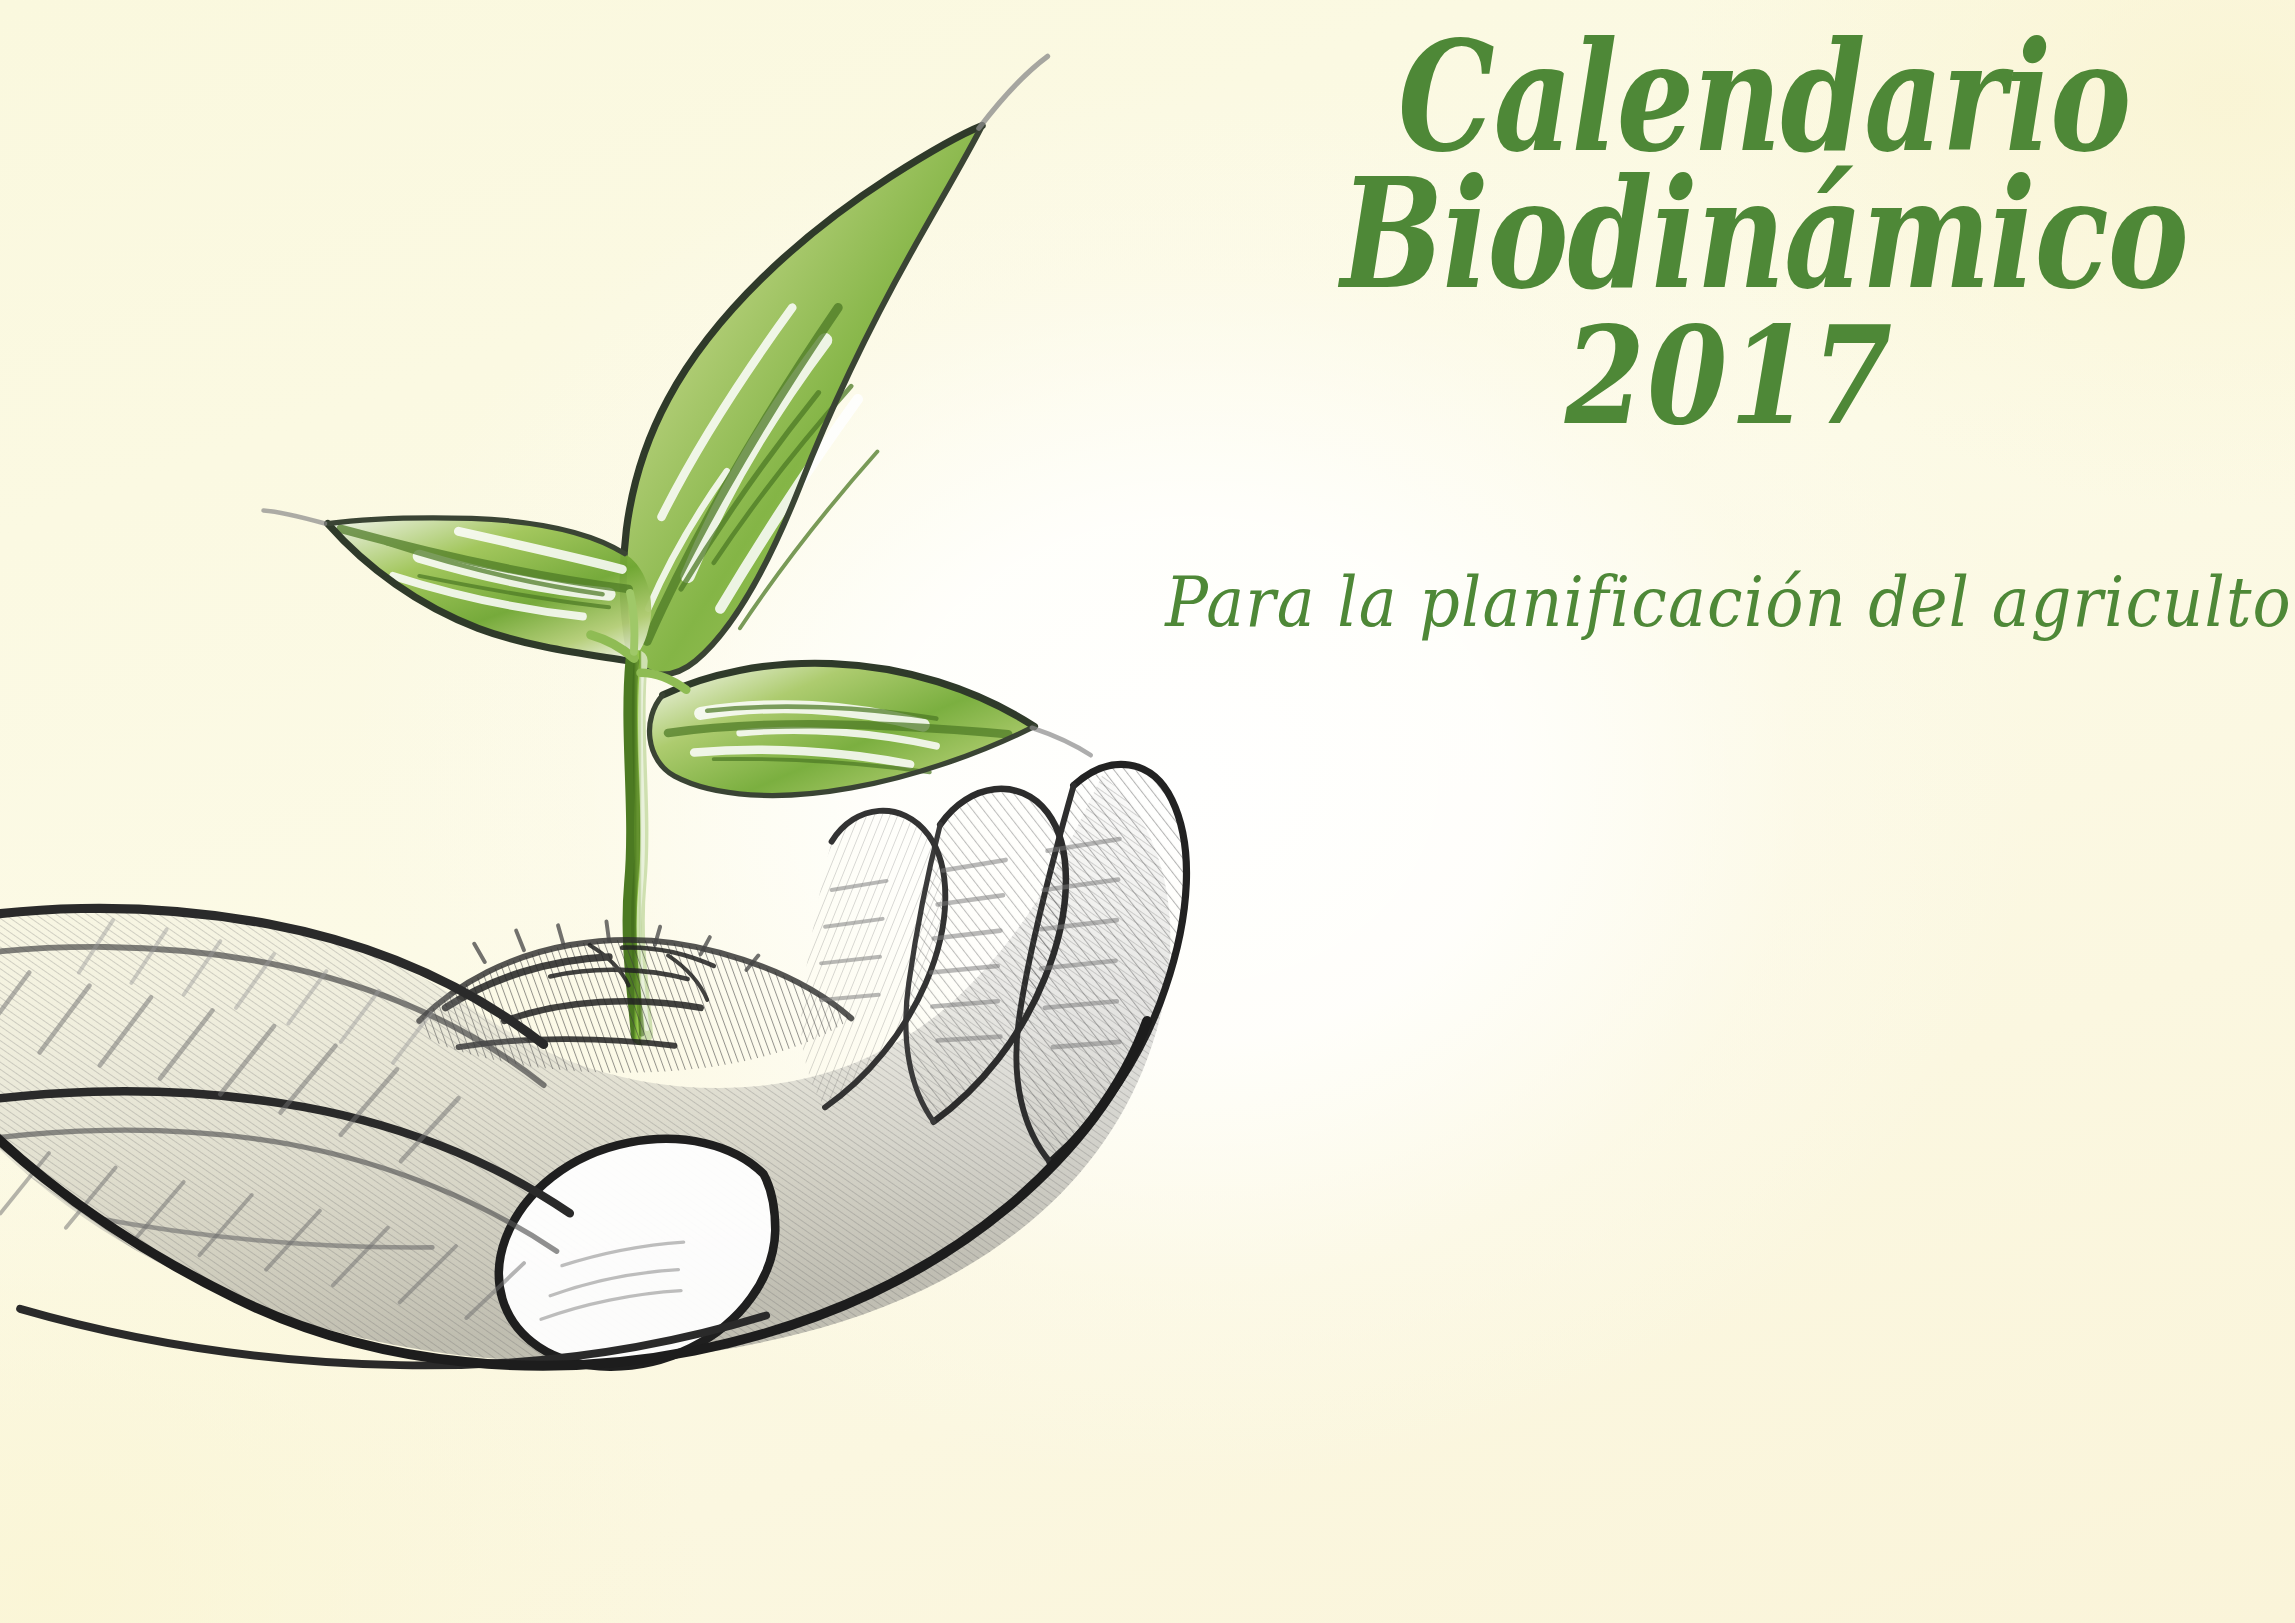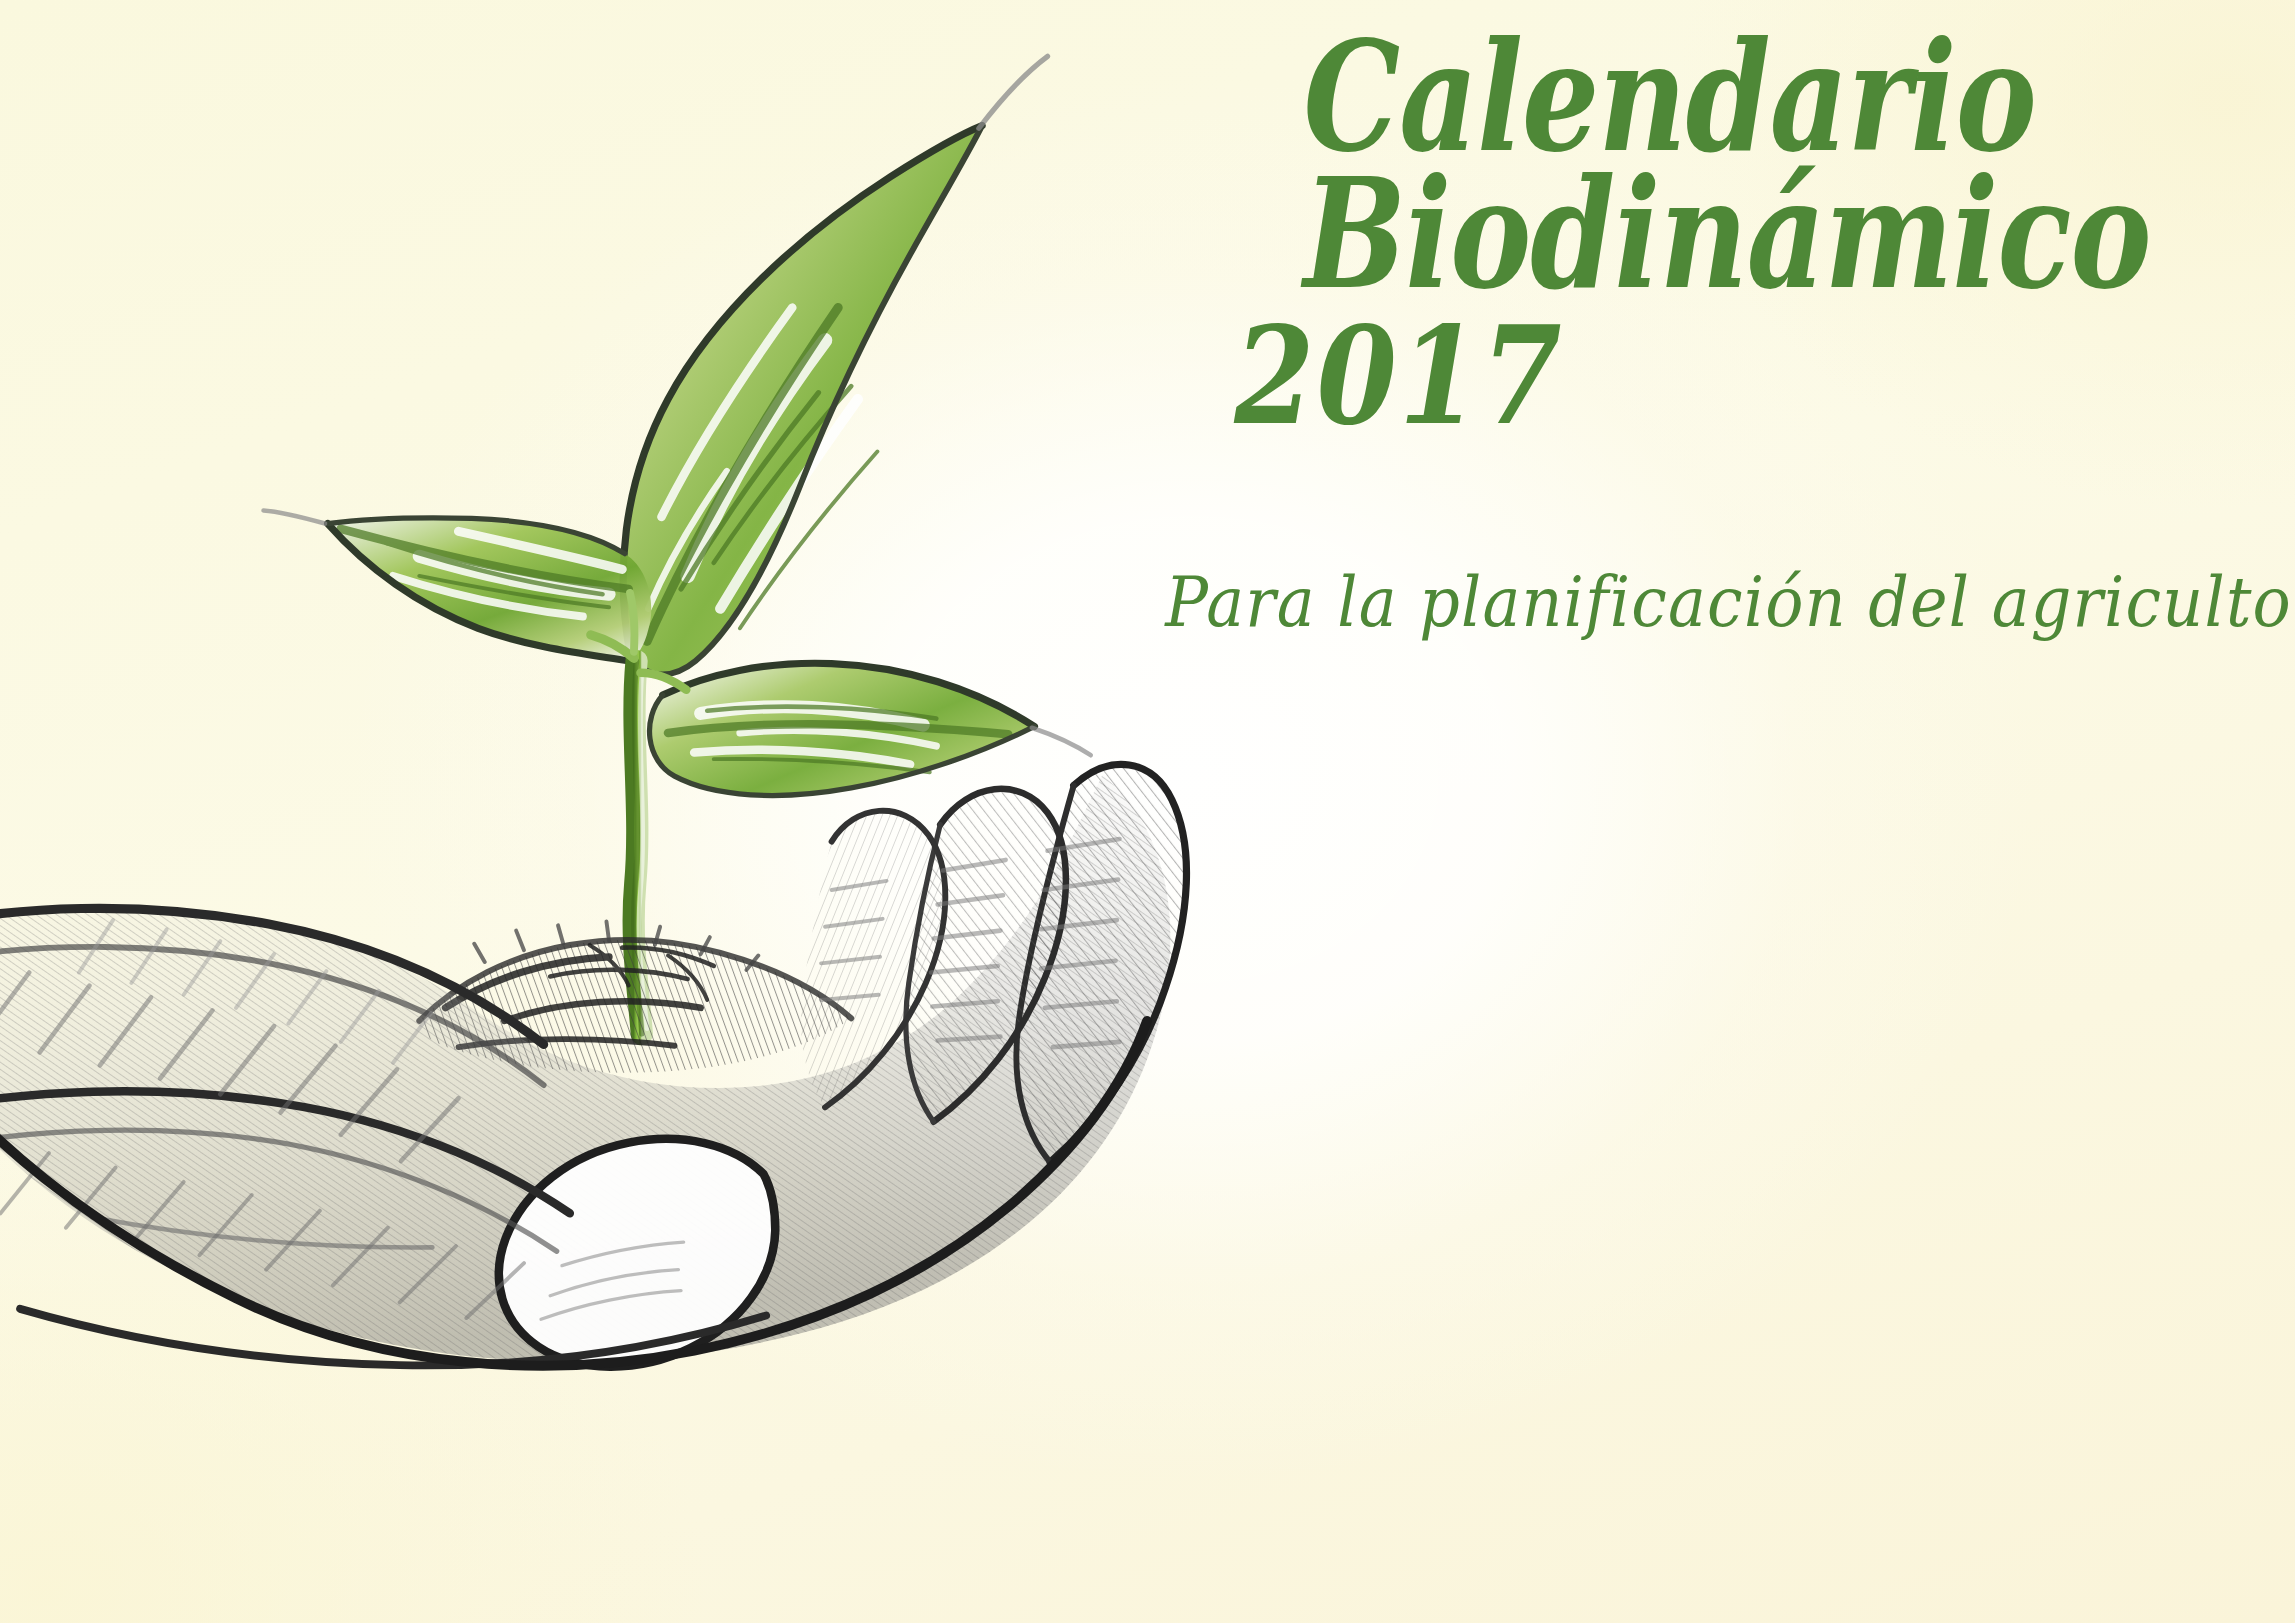--- a/index.html
+++ b/index.html
@@ -55,7 +55,7 @@
     left: 1073px;
     top: 26px;
     width: 1152px;
-    text-align: left;
+    text-align: center;
   }
   .title-line {
     color: #4e8837;

